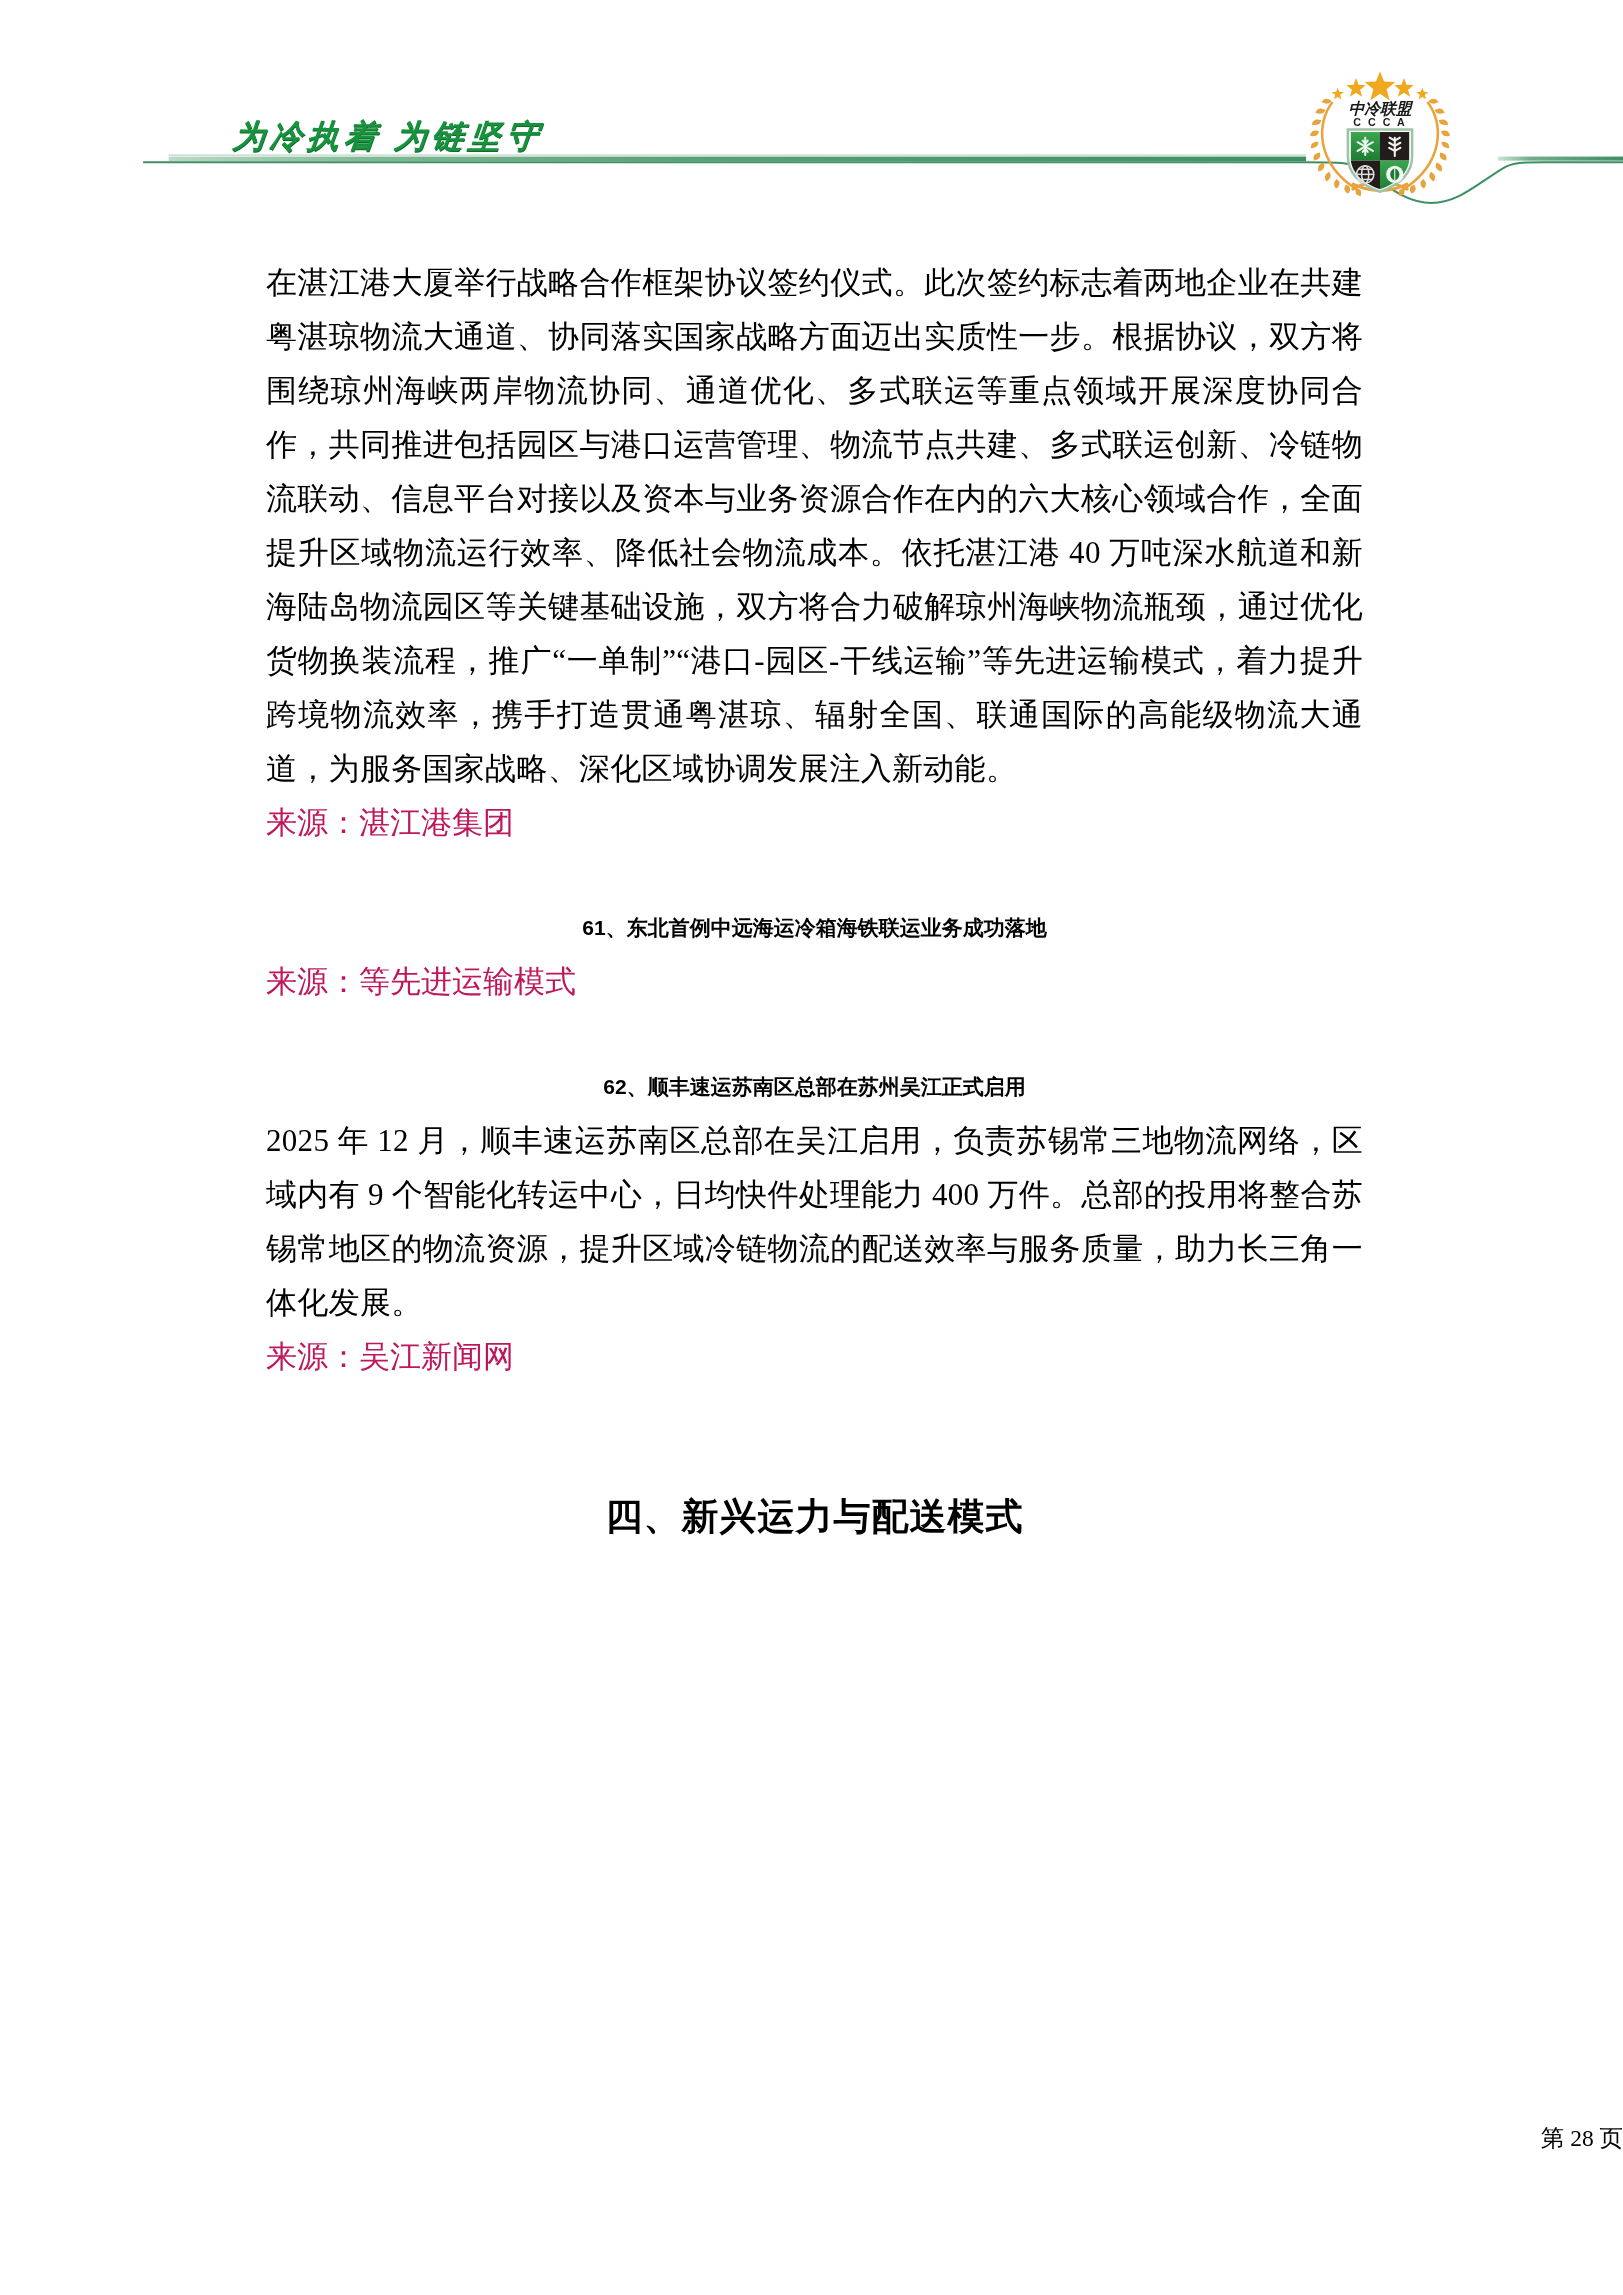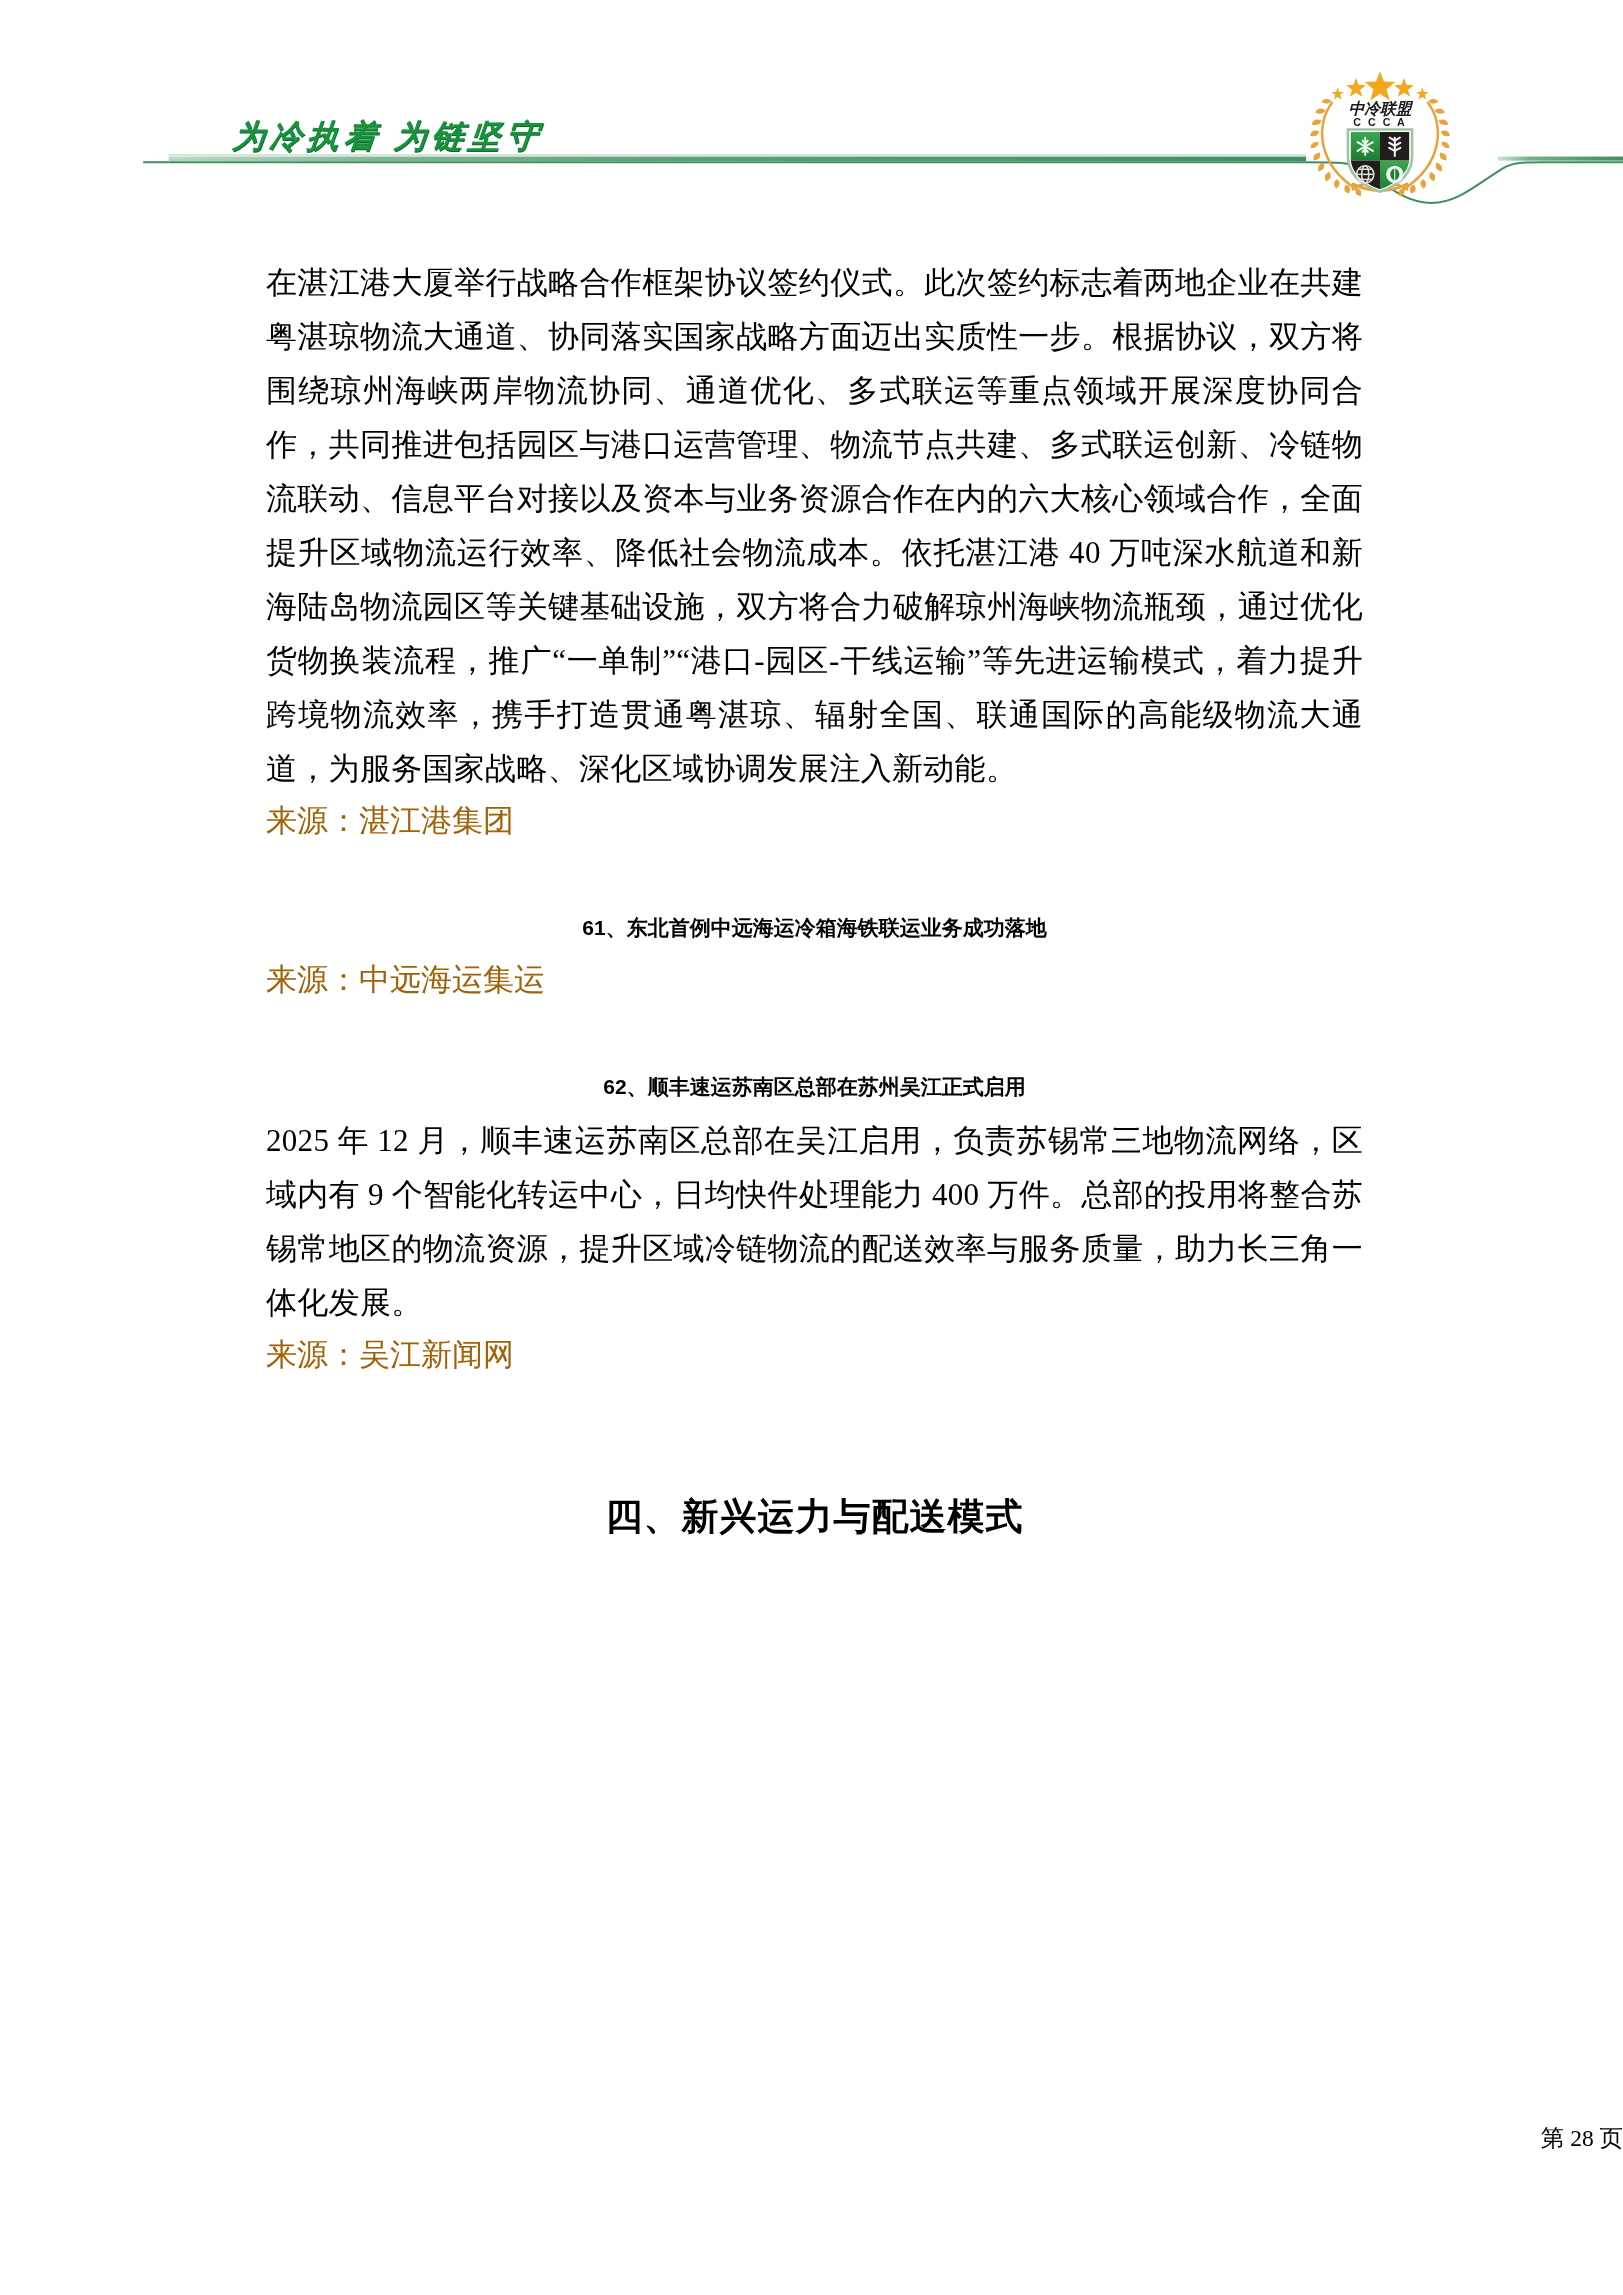--- a/index.html
+++ b/index.html
@@ -86,11 +86,11 @@
   }
 
   .source-line {
-    font-family: Liberation Mono, monospace;
+    font-family: Liberation Serif, serif;
     font-size: 31px;
     line-height: 54px;
     margin: 0;
-    color: #a16207;
+    color: #be185d;
   }
 
   .item-heading {

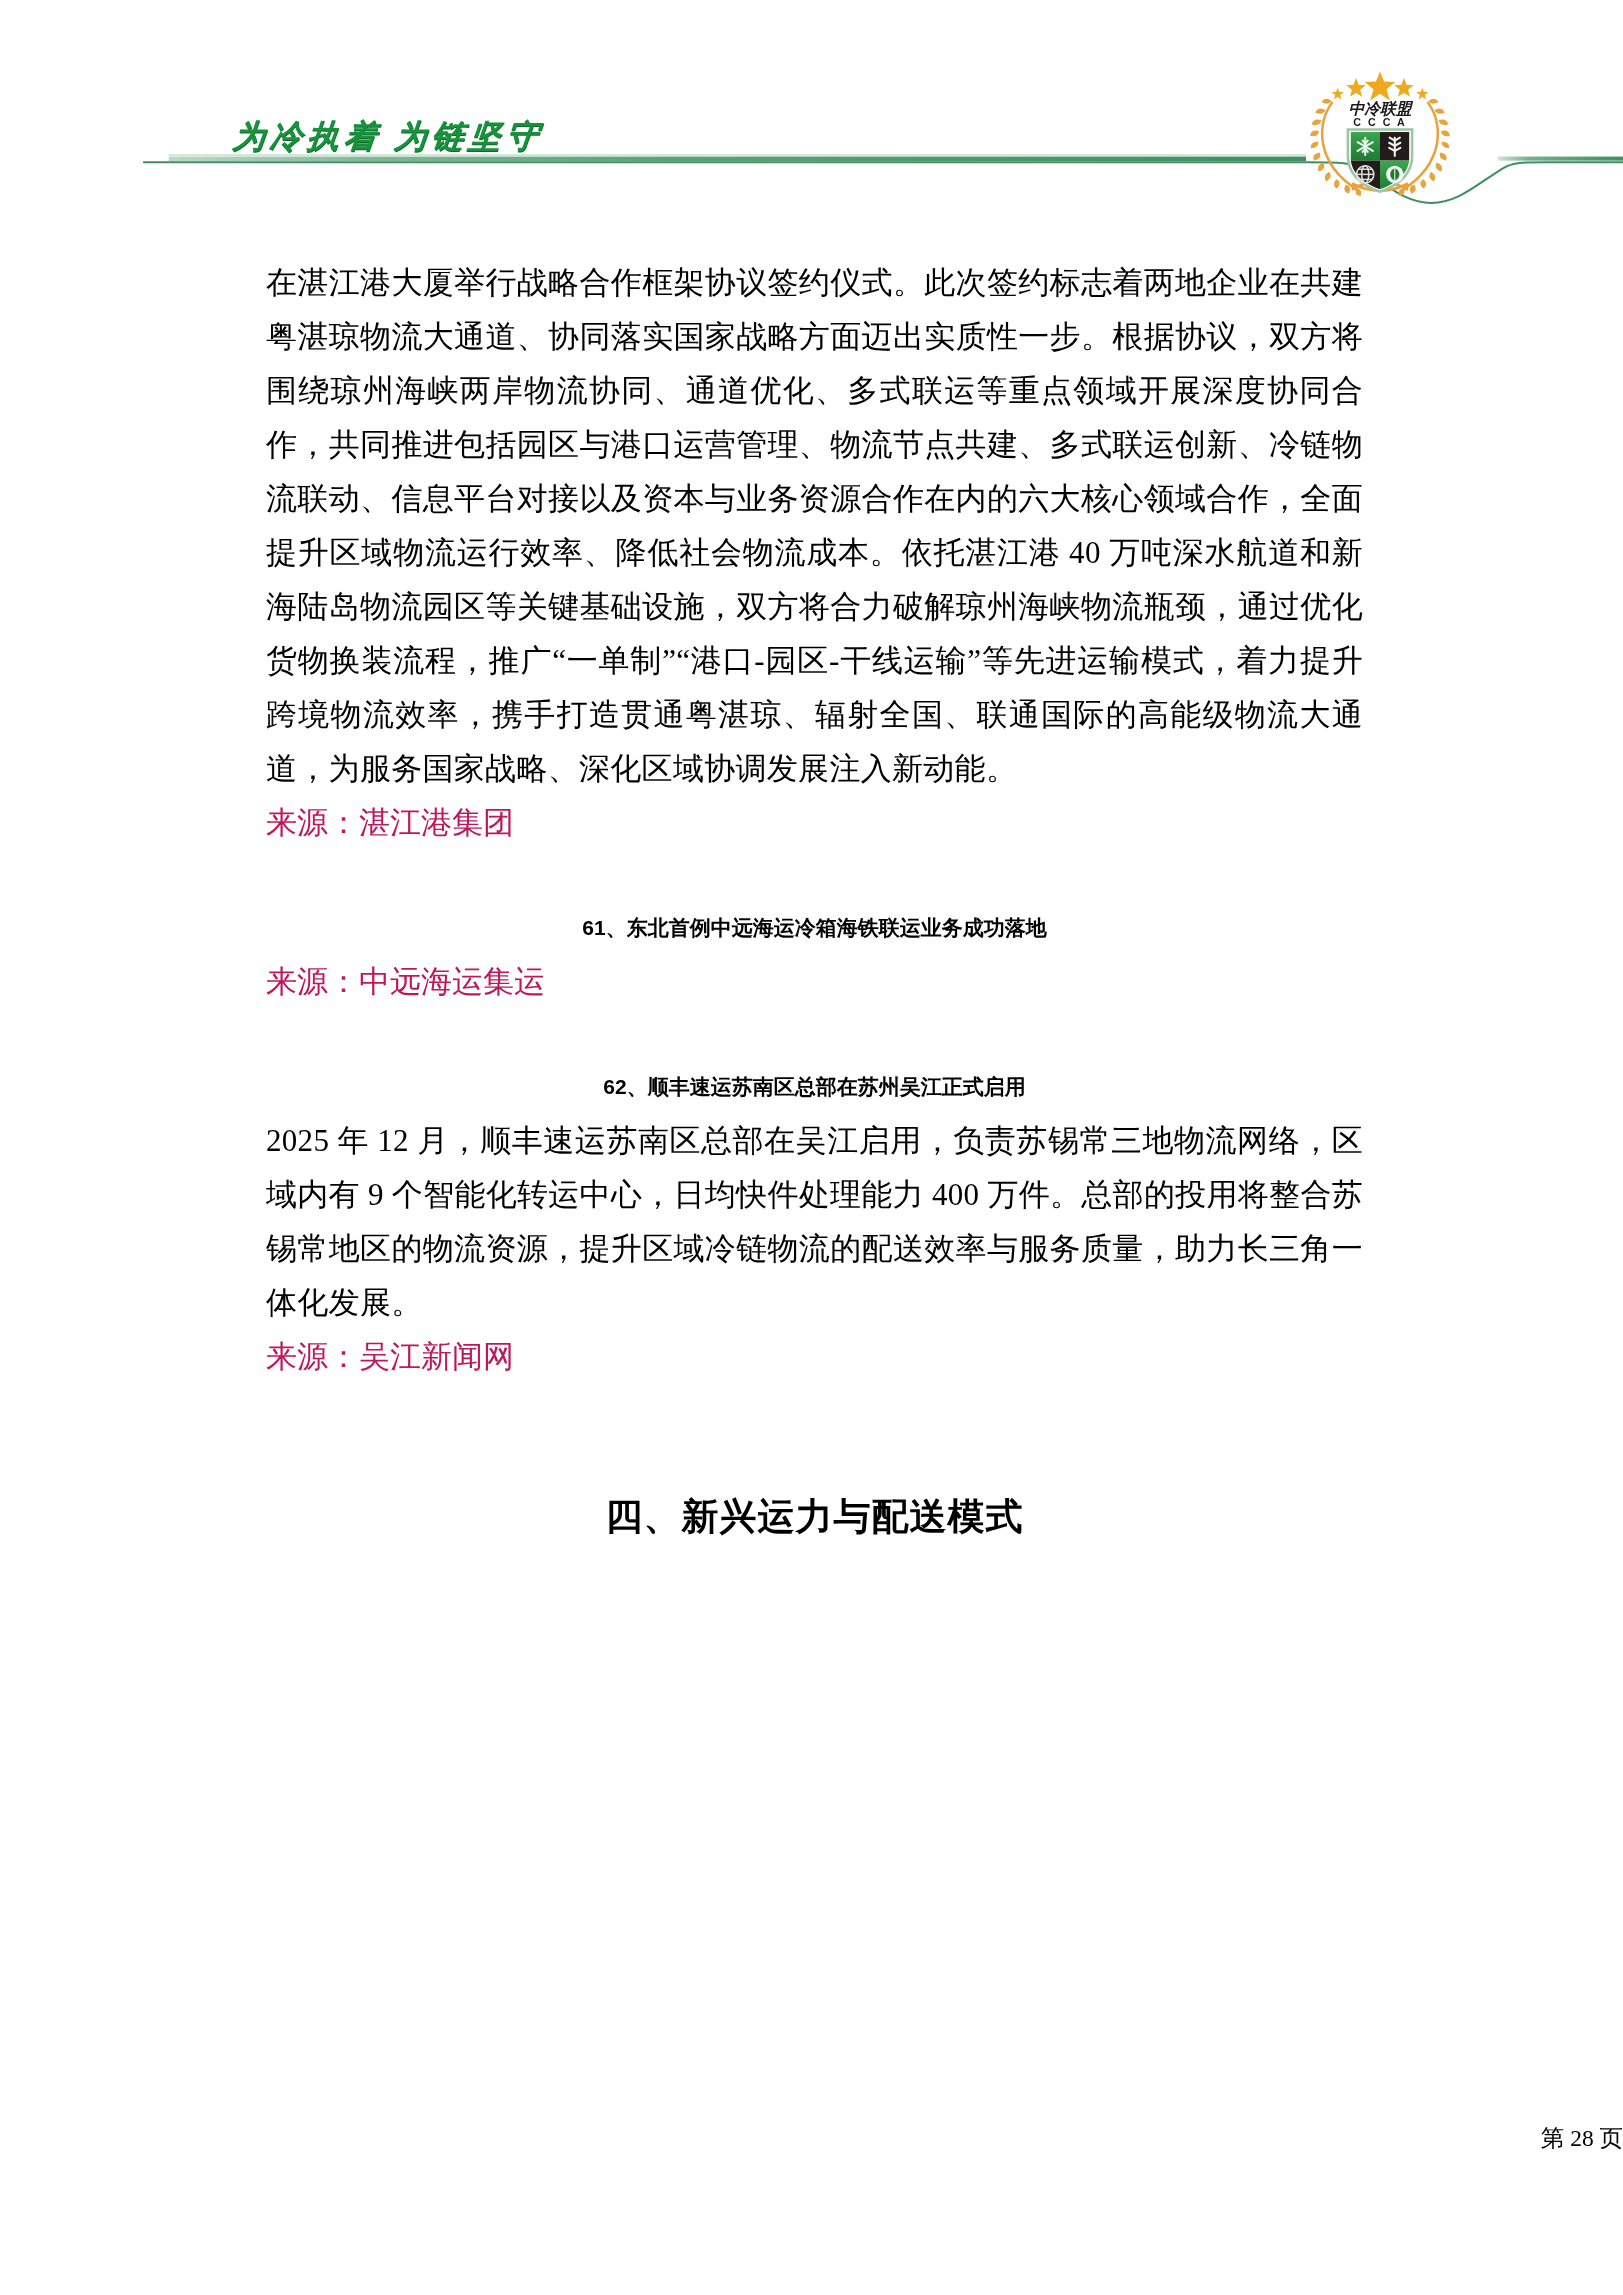--- a/index.html
+++ b/index.html
@@ -283,7 +283,7 @@
     <h3 class="item-heading">61、东北首例中远海运冷箱海铁联运业务成功落地</h3>
 
 
-    <p class="source-line">来源：中远海运集运</p>
+    <p class="source-line">来源：等先进运输模式</p>
 
     <div class="spacer-md"></div>
 

